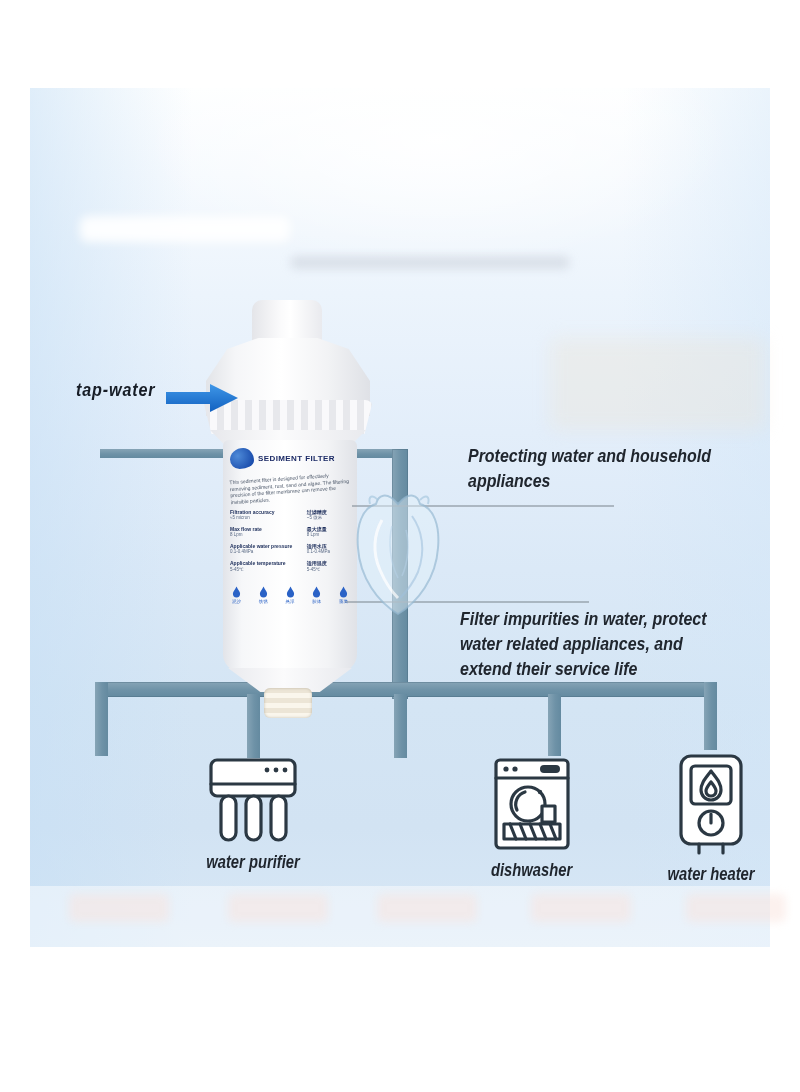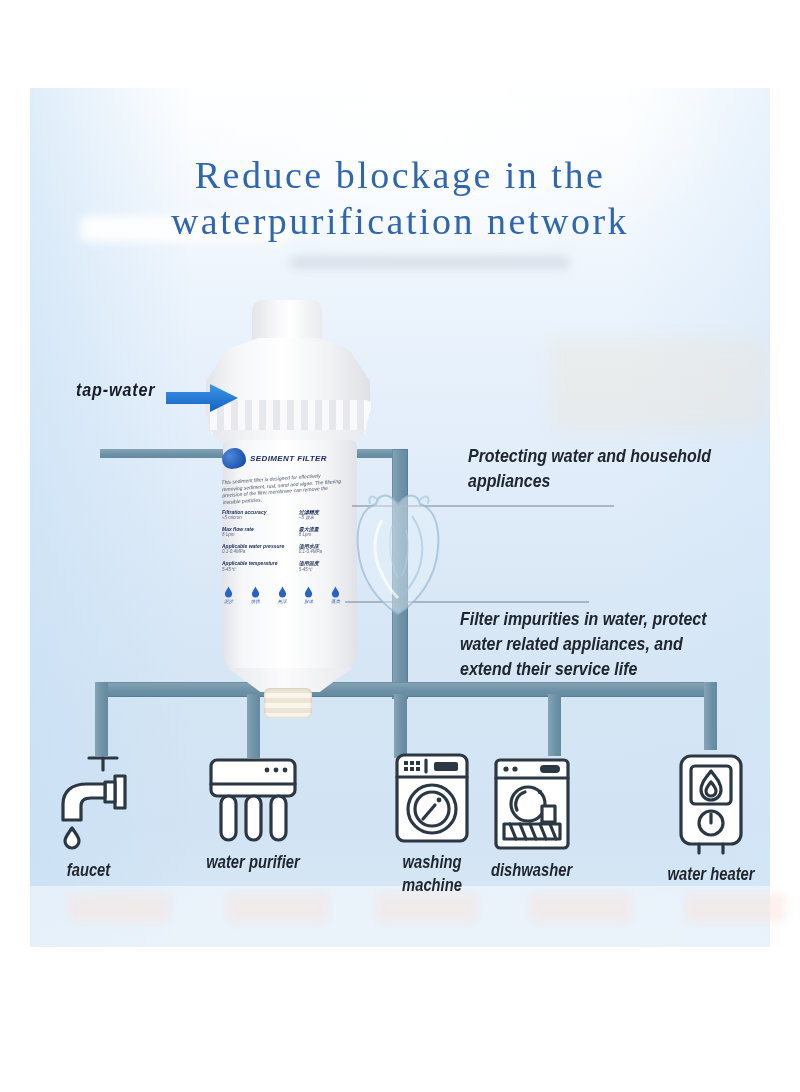--- a/index.html
+++ b/index.html
@@ -91,10 +91,6 @@
     <div class="ghost" style="left:260px;top:168px;width:280px;height:13px;background:rgba(175,180,192,.32);"></div>
     <div class="ghost" style="left:520px;top:250px;width:215px;height:92px;background:rgba(236,229,216,.38);filter:blur(9px);"></div>
 
-    <div class="title">
-      <span>Reduce blockage in the</span>
-      <span>waterpurification network</span>
-    </div>
 
     <div class="tapwater">tap-water</div>
     <svg class="arrow" viewBox="0 0 72 32">

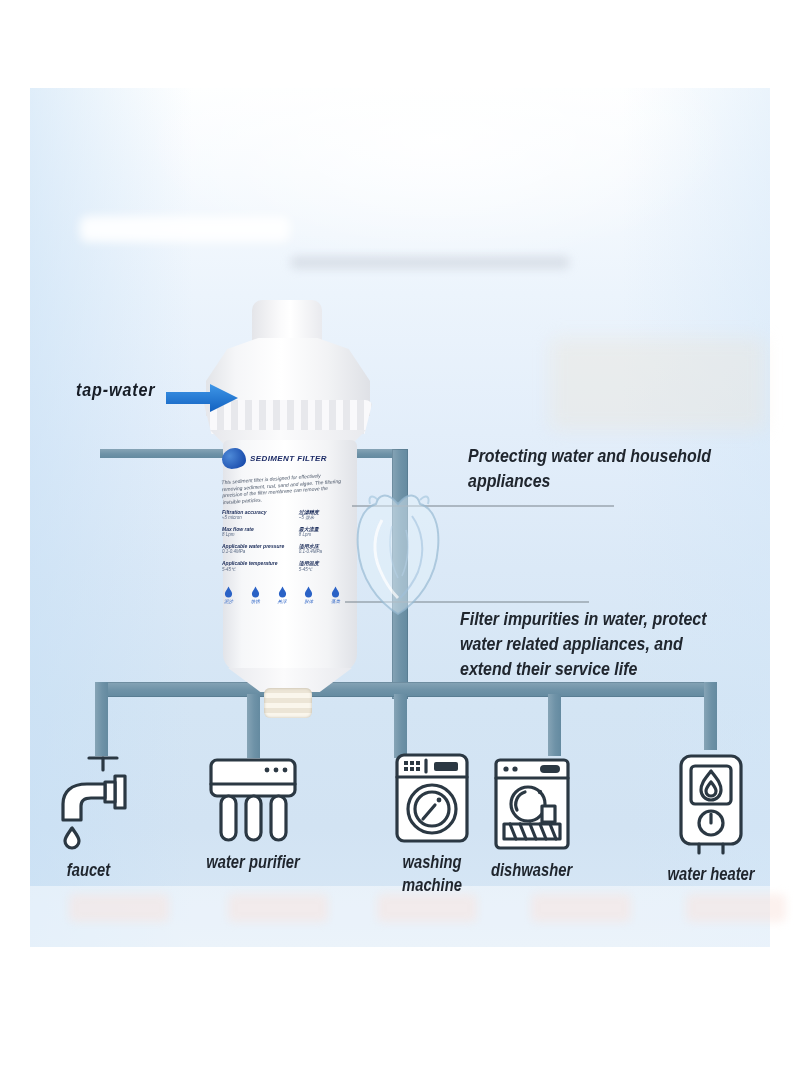--- a/index.html
+++ b/index.html
@@ -45,7 +45,7 @@
   .f-nipple{position:absolute;left:234px;top:600px;width:48px;height:30px;z-index:3;border-radius:6px;
     background:repeating-linear-gradient(180deg,#ece5d6 0 5px,#faf6ec 5px 10px);box-shadow:inset 0 0 3px rgba(120,110,90,.4);}
   
-  .f-label{position:absolute;left:192px;top:360px;width:120px;z-index:4;font-style:italic;}
+  .f-label{position:absolute;left:200px;top:360px;width:120px;z-index:4;}
   .f-brand{display:flex;align-items:center;gap:4px;}
   .f-logo{width:24px;height:21px;flex:0 0 24px;
     background:radial-gradient(circle at 32% 38%,#4e8ad8,#1c4fae 75%);

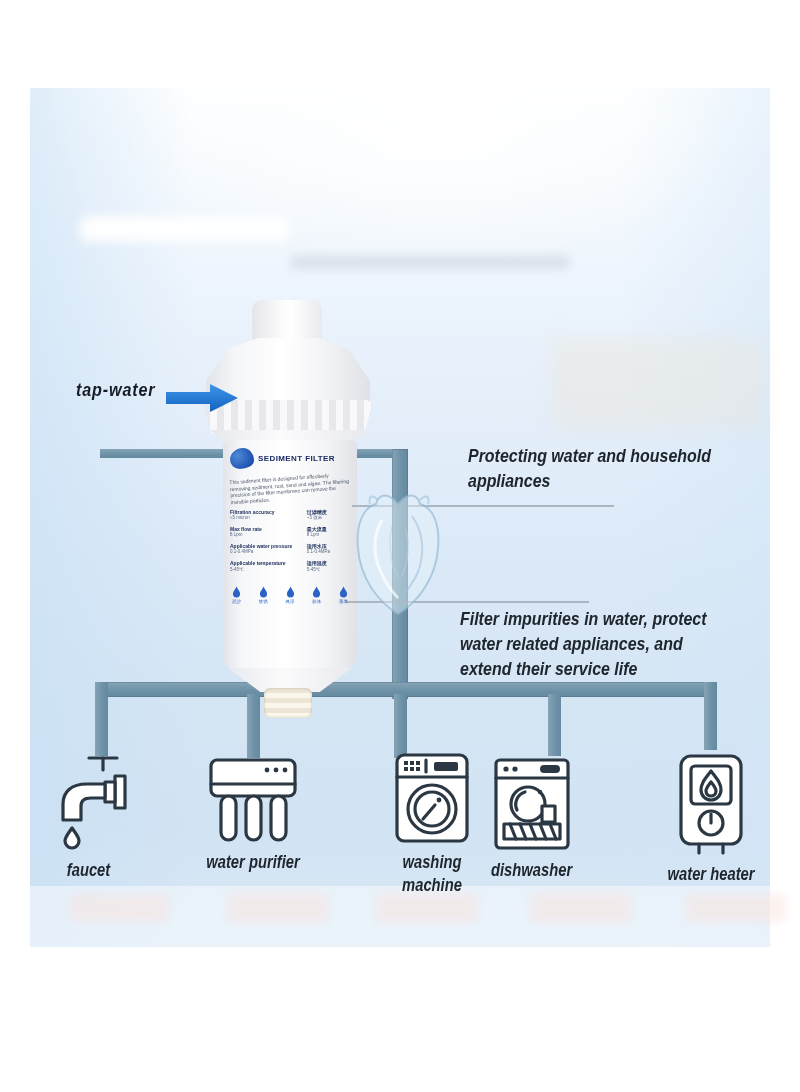--- a/index.html
+++ b/index.html
@@ -227,17 +227,6 @@
     <div class="smudge" style="left:501px;"></div>
     <div class="smudge" style="left:656px;"></div>
 
-    <div class="app" style="left:4px;width:110px;">
-      <svg width="100" height="100" viewBox="0 0 100 100">
-        <line class="icon-line" x1="50" y1="6" x2="78" y2="6"></line>
-        <line class="icon-line" x1="64" y1="6" x2="64" y2="18"></line>
-        <rect class="icon-stroke" x="76" y="24" width="10" height="32"></rect>
-        <rect class="icon-stroke" x="66" y="30" width="10" height="20"></rect>
-        <path class="icon-stroke" d="M66 32 H48 C32 32 24 40 24 52 V68 H42 V54 C42 48 46 46 52 46 H66 Z"></path>
-        <path d="M33 76 C29 82 26 85 26 89 a7 7 0 0 0 14 0 C40 85 37 82 33 76 z" class="icon-stroke" stroke-width="2.6"></path>
-      </svg>
-      <div class="app-label">faucet</div>
-    </div>
 
     <div class="app" style="left:163px;width:120px;">
       <svg width="96" height="92" viewBox="0 0 96 92">

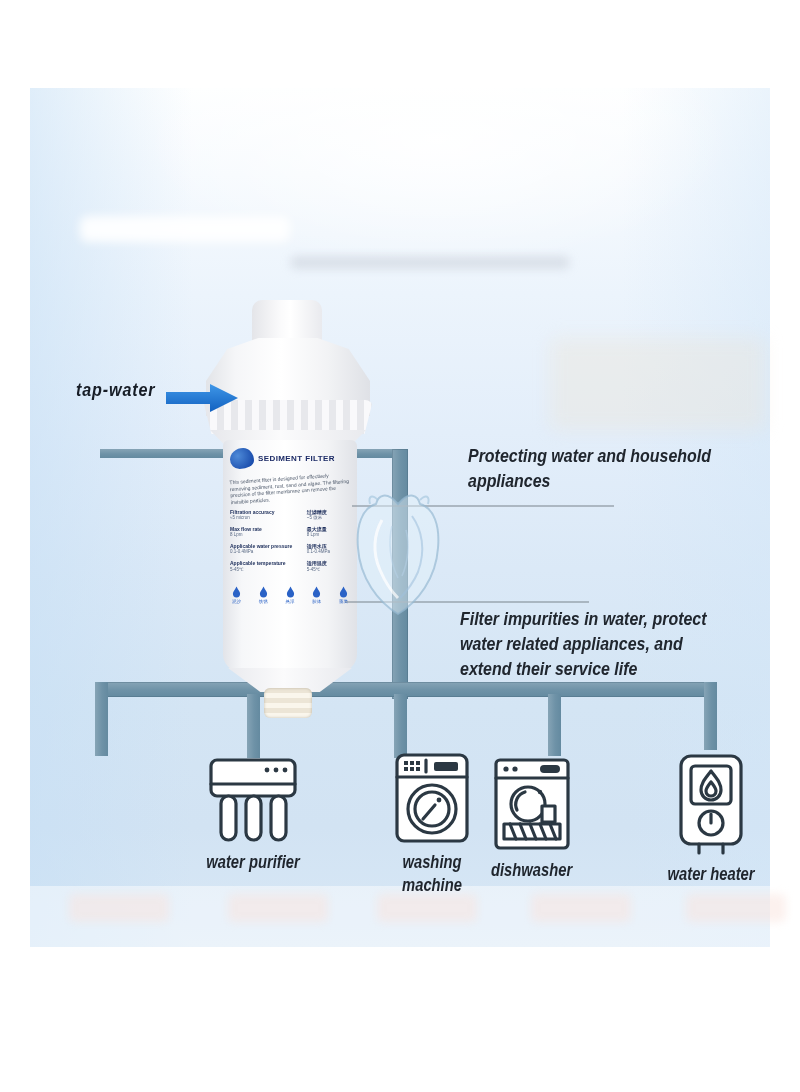--- a/index.html
+++ b/index.html
@@ -242,25 +242,6 @@
       <div class="app-label">water purifier</div>
     </div>
 
-    <div class="app" style="left:342px;width:120px;">
-      <svg width="76" height="92" viewBox="0 0 76 92">
-        <rect class="icon-stroke" x="3" y="3" width="70" height="86" rx="7"></rect>
-        <line class="icon-line" x1="3" y1="25" x2="73" y2="25"></line>
-        <rect class="icon-fill" x="10" y="9" width="4" height="4"></rect>
-          <rect class="icon-fill" x="16" y="9" width="4" height="4"></rect>
-          <rect class="icon-fill" x="22" y="9" width="4" height="4"></rect>
-        <rect class="icon-fill" x="10" y="15" width="4" height="4"></rect>
-          <rect class="icon-fill" x="16" y="15" width="4" height="4"></rect>
-          <rect class="icon-fill" x="22" y="15" width="4" height="4"></rect>
-        <line class="icon-line" x1="32" y1="8" x2="32" y2="20"></line>
-        <rect class="icon-fill" x="40" y="10" width="24" height="9" rx="2"></rect>
-        <circle class="icon-stroke" cx="38" cy="57" r="24"></circle>
-        <circle class="icon-stroke" cx="38" cy="57" r="17"></circle>
-        <line class="icon-line" x1="29" y1="67" x2="41" y2="53"></line>
-        <circle class="icon-fill" cx="45" cy="48" r="2.4"></circle>
-      </svg>
-      <div class="app-label" style="width:110px;">washing machine</div>
-    </div>
 
     <div class="app" style="left:442px;width:120px;">
       <svg width="80" height="100" viewBox="0 0 80 100">

